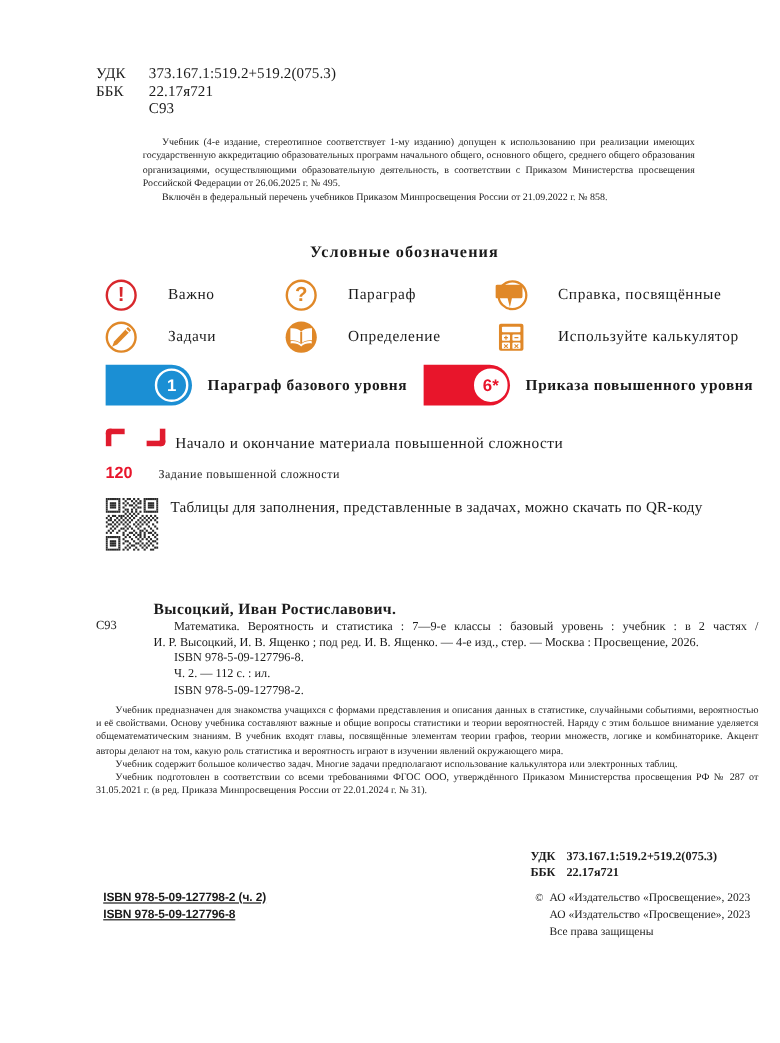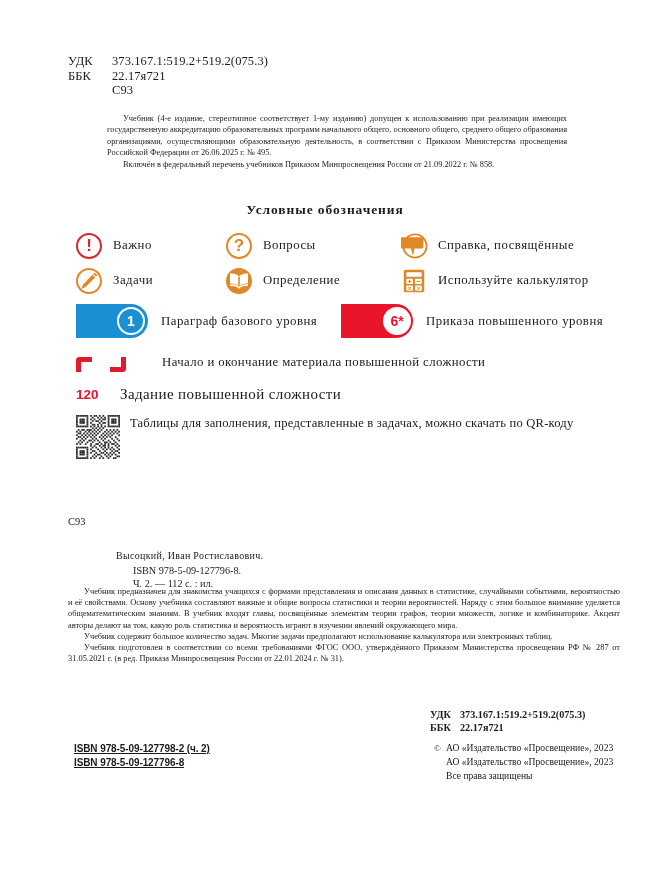--- a/index.html
+++ b/index.html
@@ -17,7 +17,7 @@
   }
   .page {
     position: absolute;
-    left: 0; top: 0;
+    left: 12px; top: 0;
     width: 533px;
     height: 869px;
   }

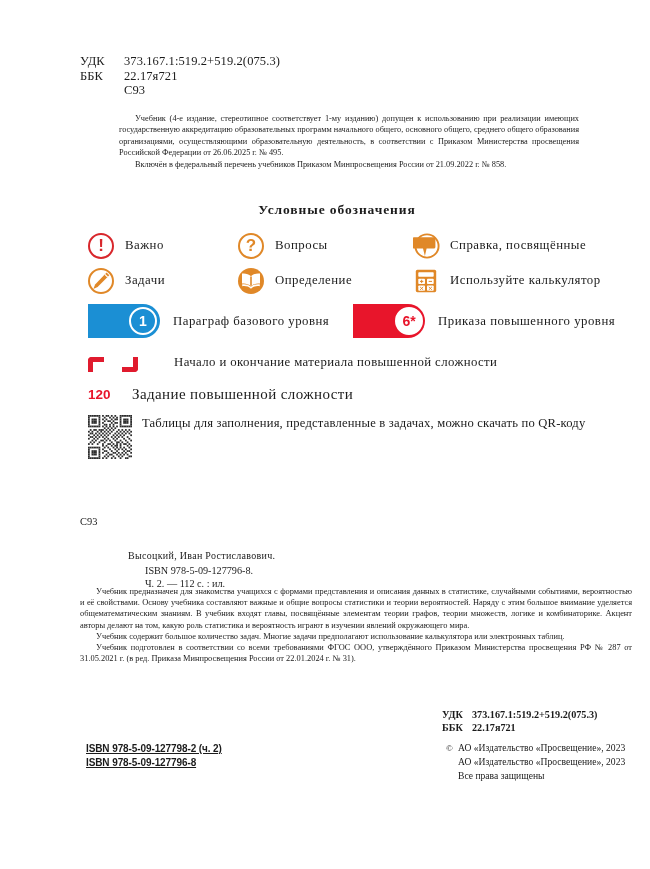--- a/index.html
+++ b/index.html
@@ -86,7 +86,7 @@
   .legend-label {
     font-size: 12.8px;
     letter-spacing: 0.5px;
-    margin-left: 11px;
+    margin-left: 26px;
     white-space: nowrap;
   }
   .ico {

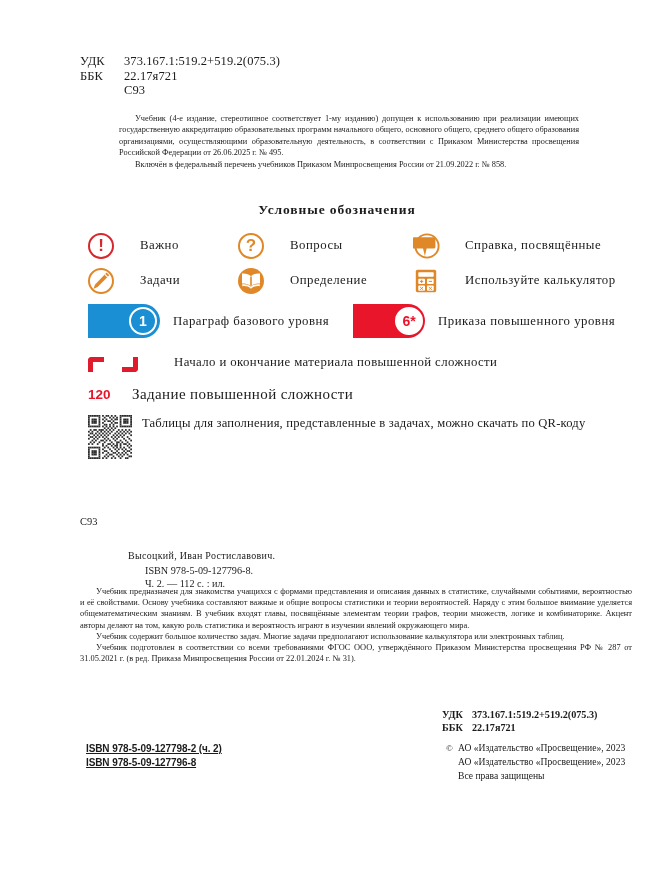--- a/index.html
+++ b/index.html
@@ -425,7 +425,7 @@
           <div class="ico-ring orange"></div>
           <div class="ico-glyph orange">?</div>
         </div>
-        <div class="legend-label">Вопросы</div>
+        <div class="legend-label">Параграф</div>
       </div>
 
       <div class="legend-cell c3">

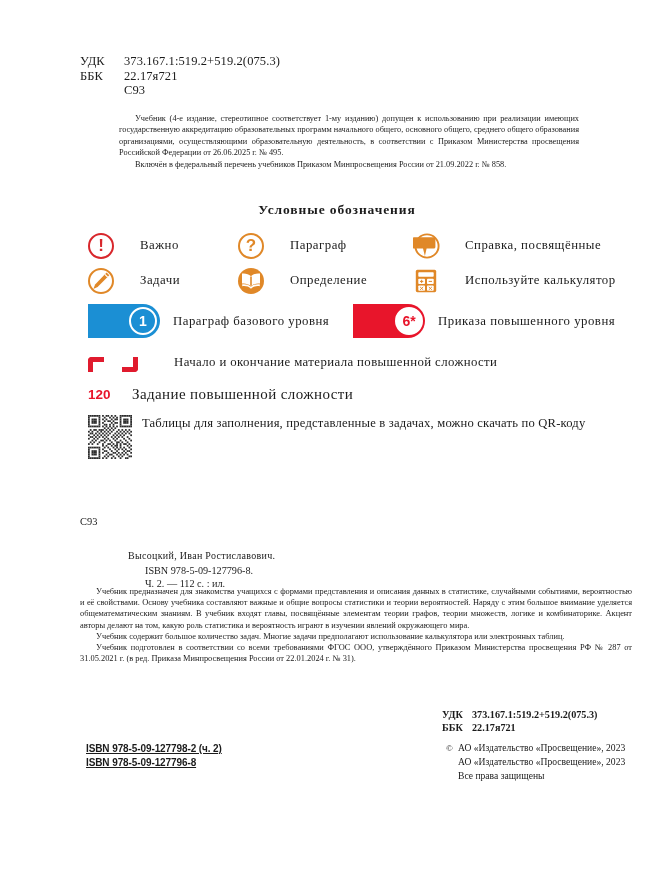--- a/index.html
+++ b/index.html
@@ -199,6 +199,7 @@
     letter-spacing: 0.5px;
     margin-left: 13px;
     white-space: nowrap;
+    font-weight: bold;
   }
 
   

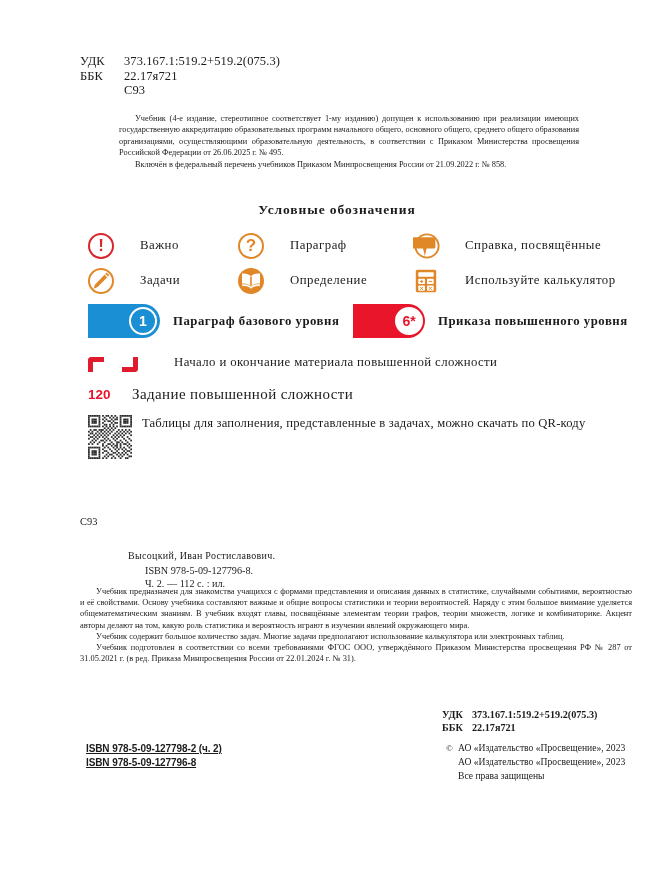--- a/index.html
+++ b/index.html
@@ -208,8 +208,7 @@
     left: 76px;
     top: 355px;
     display: flex;
-    align-items: flex-start;
-    gap: 28px;
+    align-items: flex-end;
   }
   .brackets {
     position: relative;

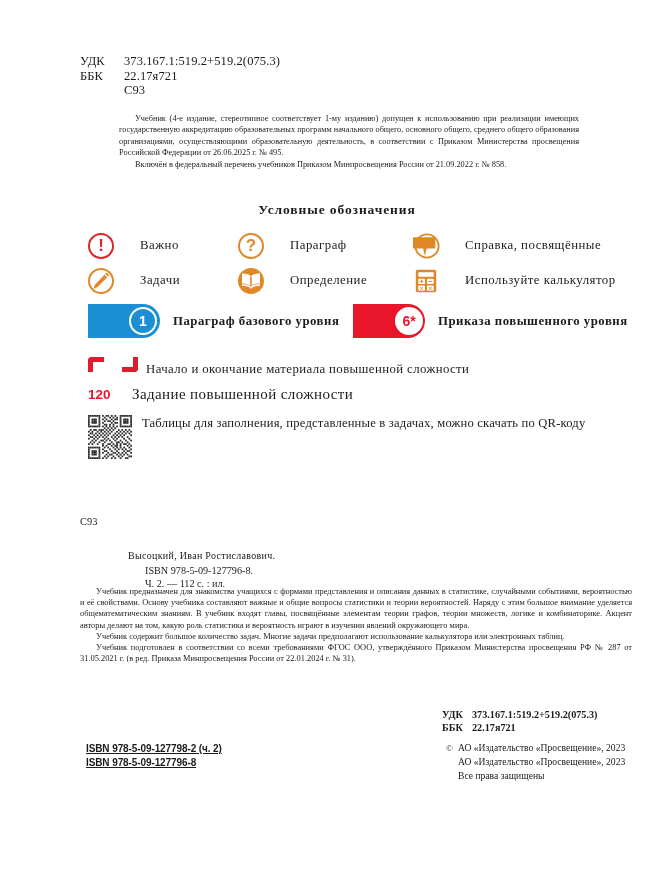--- a/index.html
+++ b/index.html
@@ -258,7 +258,7 @@
     color: #e8152b;
   }
   .num-label {
-    font-size: 15px;
+    font-size: 10px;
     letter-spacing: 0.4px;
     white-space: nowrap;
   }

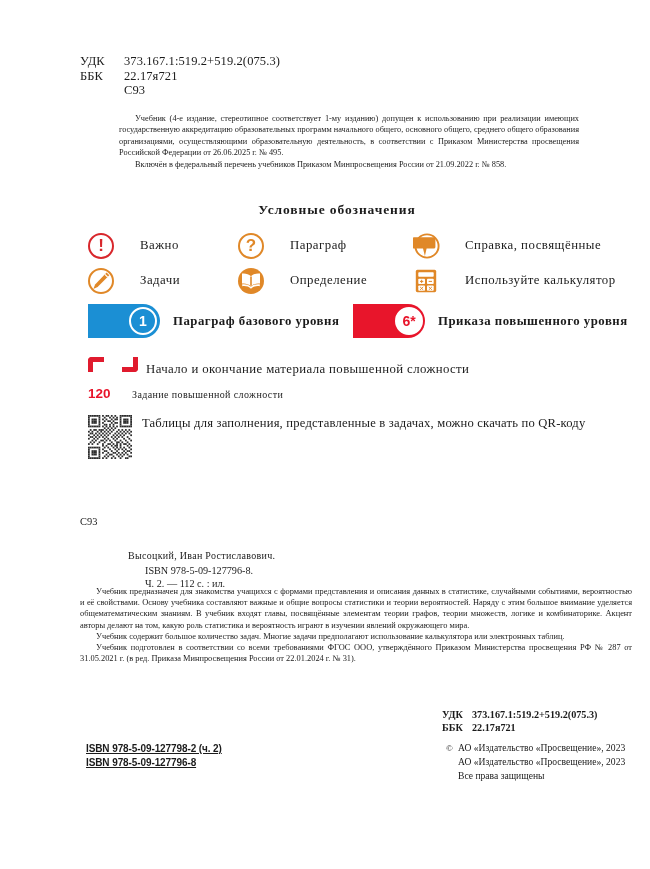--- a/index.html
+++ b/index.html
@@ -307,11 +307,10 @@
     width: 504px;
   }
   .biblio-author {
-    font-weight: normal;
-    font-size: 10px;
+    font-weight: bold;
+    font-size: 13px;
     letter-spacing: 0.3px;
     margin-bottom: 1px;
-    margin-top: 48px;
   }
   .biblio-desc {
     text-align: justify;

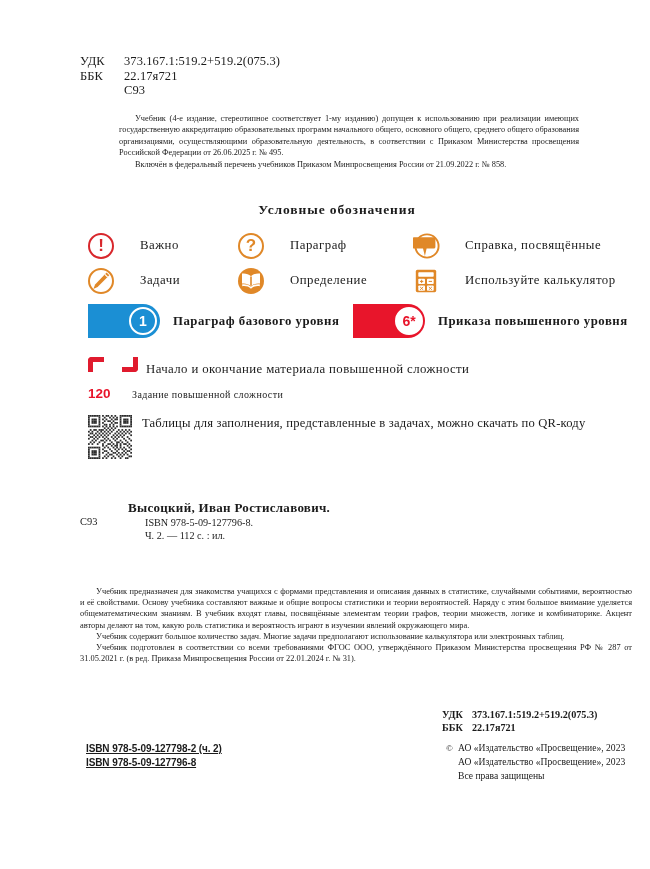--- a/index.html
+++ b/index.html
@@ -822,6 +822,7 @@
     <div class="biblio-key">С93</div>
     <div class="biblio-body">
       <div class="biblio-author">Высоцкий, Иван Ростиславович.</div>
+      <div class="biblio-desc">Математика. Вероятность и статистика : 7—9-е классы : базовый уровень : учебник : в 2 частях / И.&nbsp;Р.&nbsp;Высоцкий, И.&nbsp;В.&nbsp;Ященко ; под ред. И.&nbsp;В.&nbsp;Ященко. — 4-е изд., стер. — Москва : Просвещение, 2026.</div>
       <div class="biblio-isbn">ISBN 978-5-09-127796-8.</div>
       <div class="biblio-isbn">Ч. 2. — 112 с. : ил.</div>
     </div>

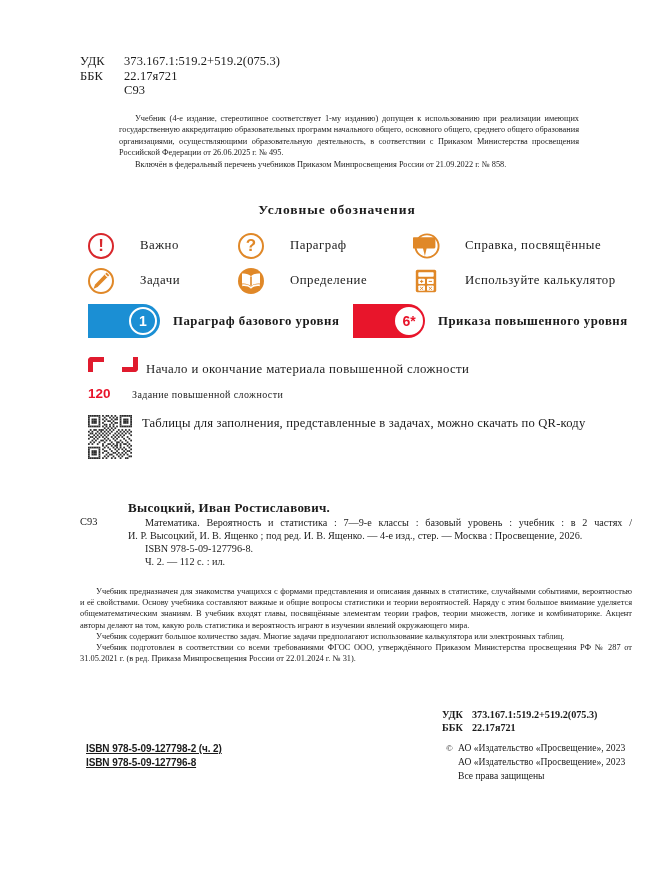--- a/index.html
+++ b/index.html
@@ -825,6 +825,7 @@
       <div class="biblio-desc">Математика. Вероятность и статистика : 7—9-е классы : базовый уровень : учебник : в 2 частях / И.&nbsp;Р.&nbsp;Высоцкий, И.&nbsp;В.&nbsp;Ященко ; под ред. И.&nbsp;В.&nbsp;Ященко. — 4-е изд., стер. — Москва : Просвещение, 2026.</div>
       <div class="biblio-isbn">ISBN 978-5-09-127796-8.</div>
       <div class="biblio-isbn">Ч. 2. — 112 с. : ил.</div>
+      <div class="biblio-isbn">ISBN 978-5-09-127798-2.</div>
     </div>
   </div>
 

